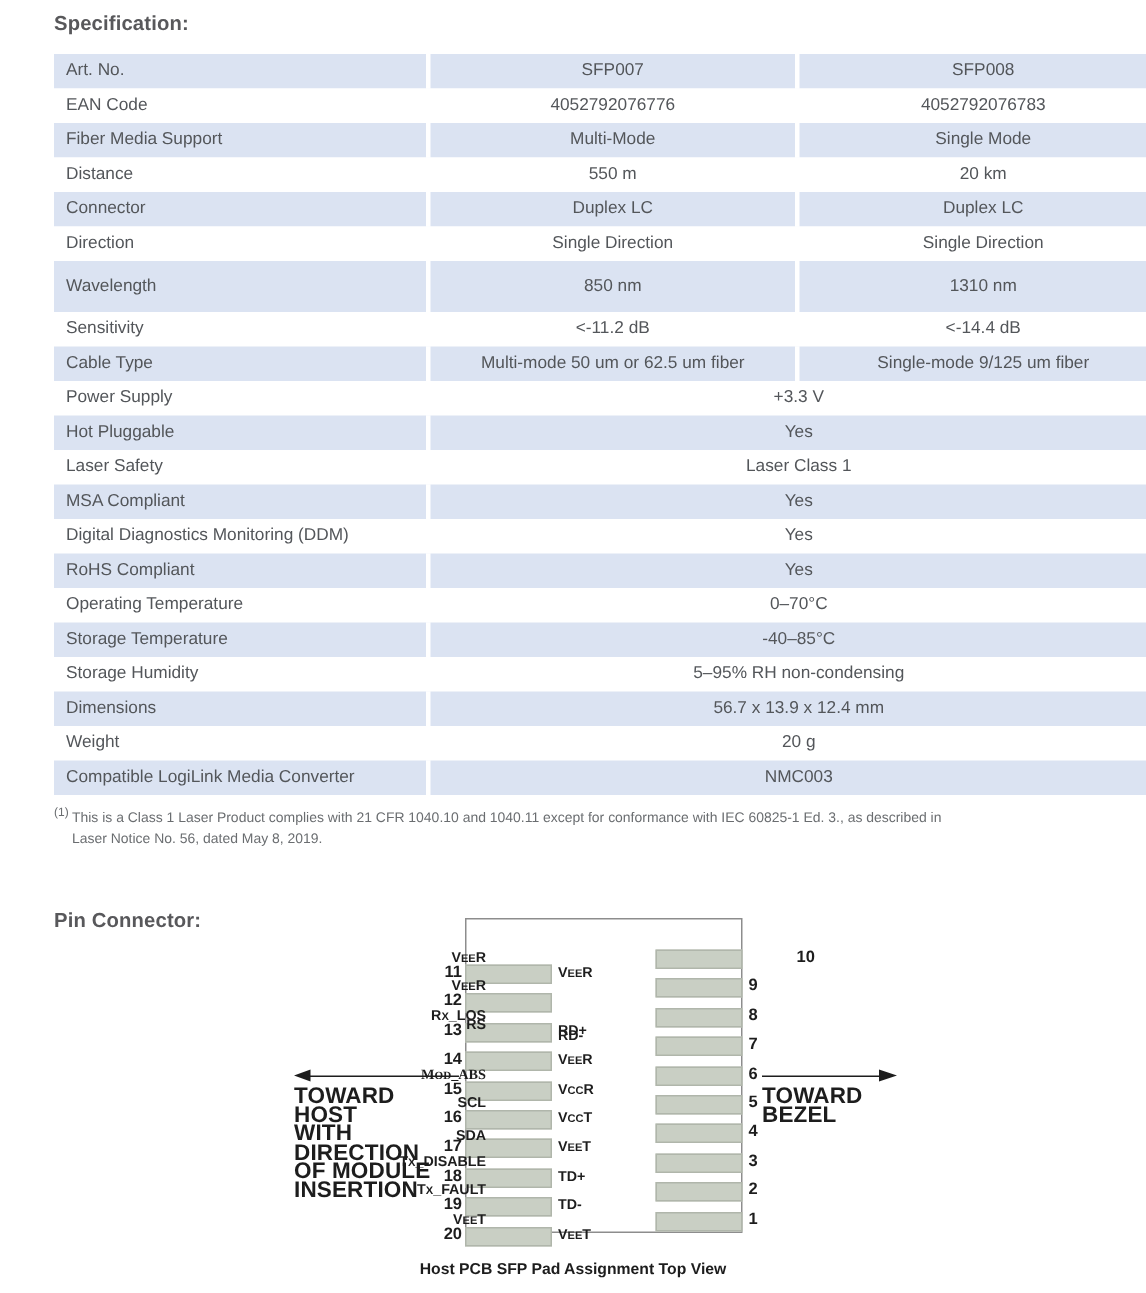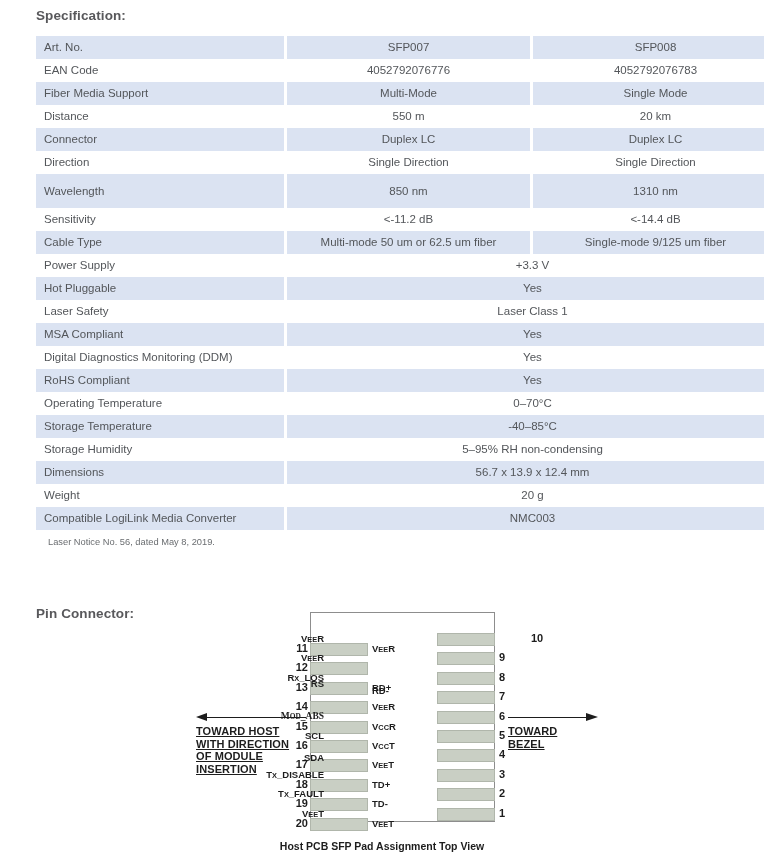--- a/index.html
+++ b/index.html
@@ -274,6 +274,7 @@
 </table>
 
 <div id="footnote">
+    <div class="fn-line"><sup>(1) </sup>This is a Class 1 Laser Product complies with 21 CFR 1040.10 and 1040.11 except for conformance with IEC 60825-1 Ed. 3., as described in</div>
     <div class="fn-line indent">Laser Notice No. 56, dated May 8, 2019.</div>
   </div>
 

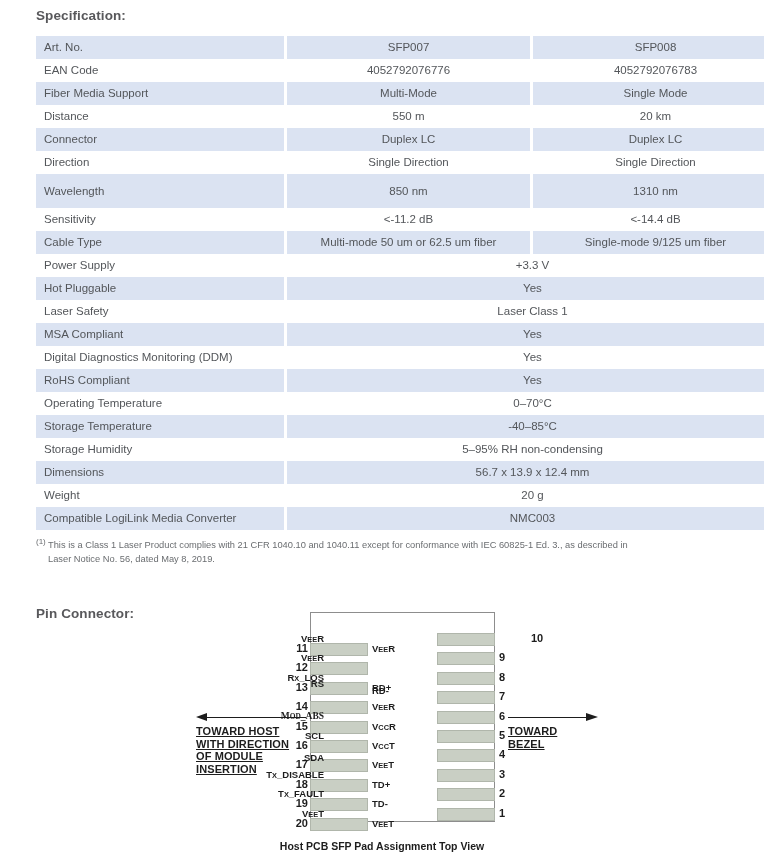--- a/index.html
+++ b/index.html
@@ -150,12 +150,11 @@
 
   .arrow-text {
     margin-top: 3px;
-    font-size: 11px;
+    font-size: 15px;
     font-weight: bold;
     color: #1d1d1d;
     line-height: 12.5px;
     letter-spacing: 0.1px;
-    text-decoration: underline;
   }
   .arrow-text span { display: block; }
 

